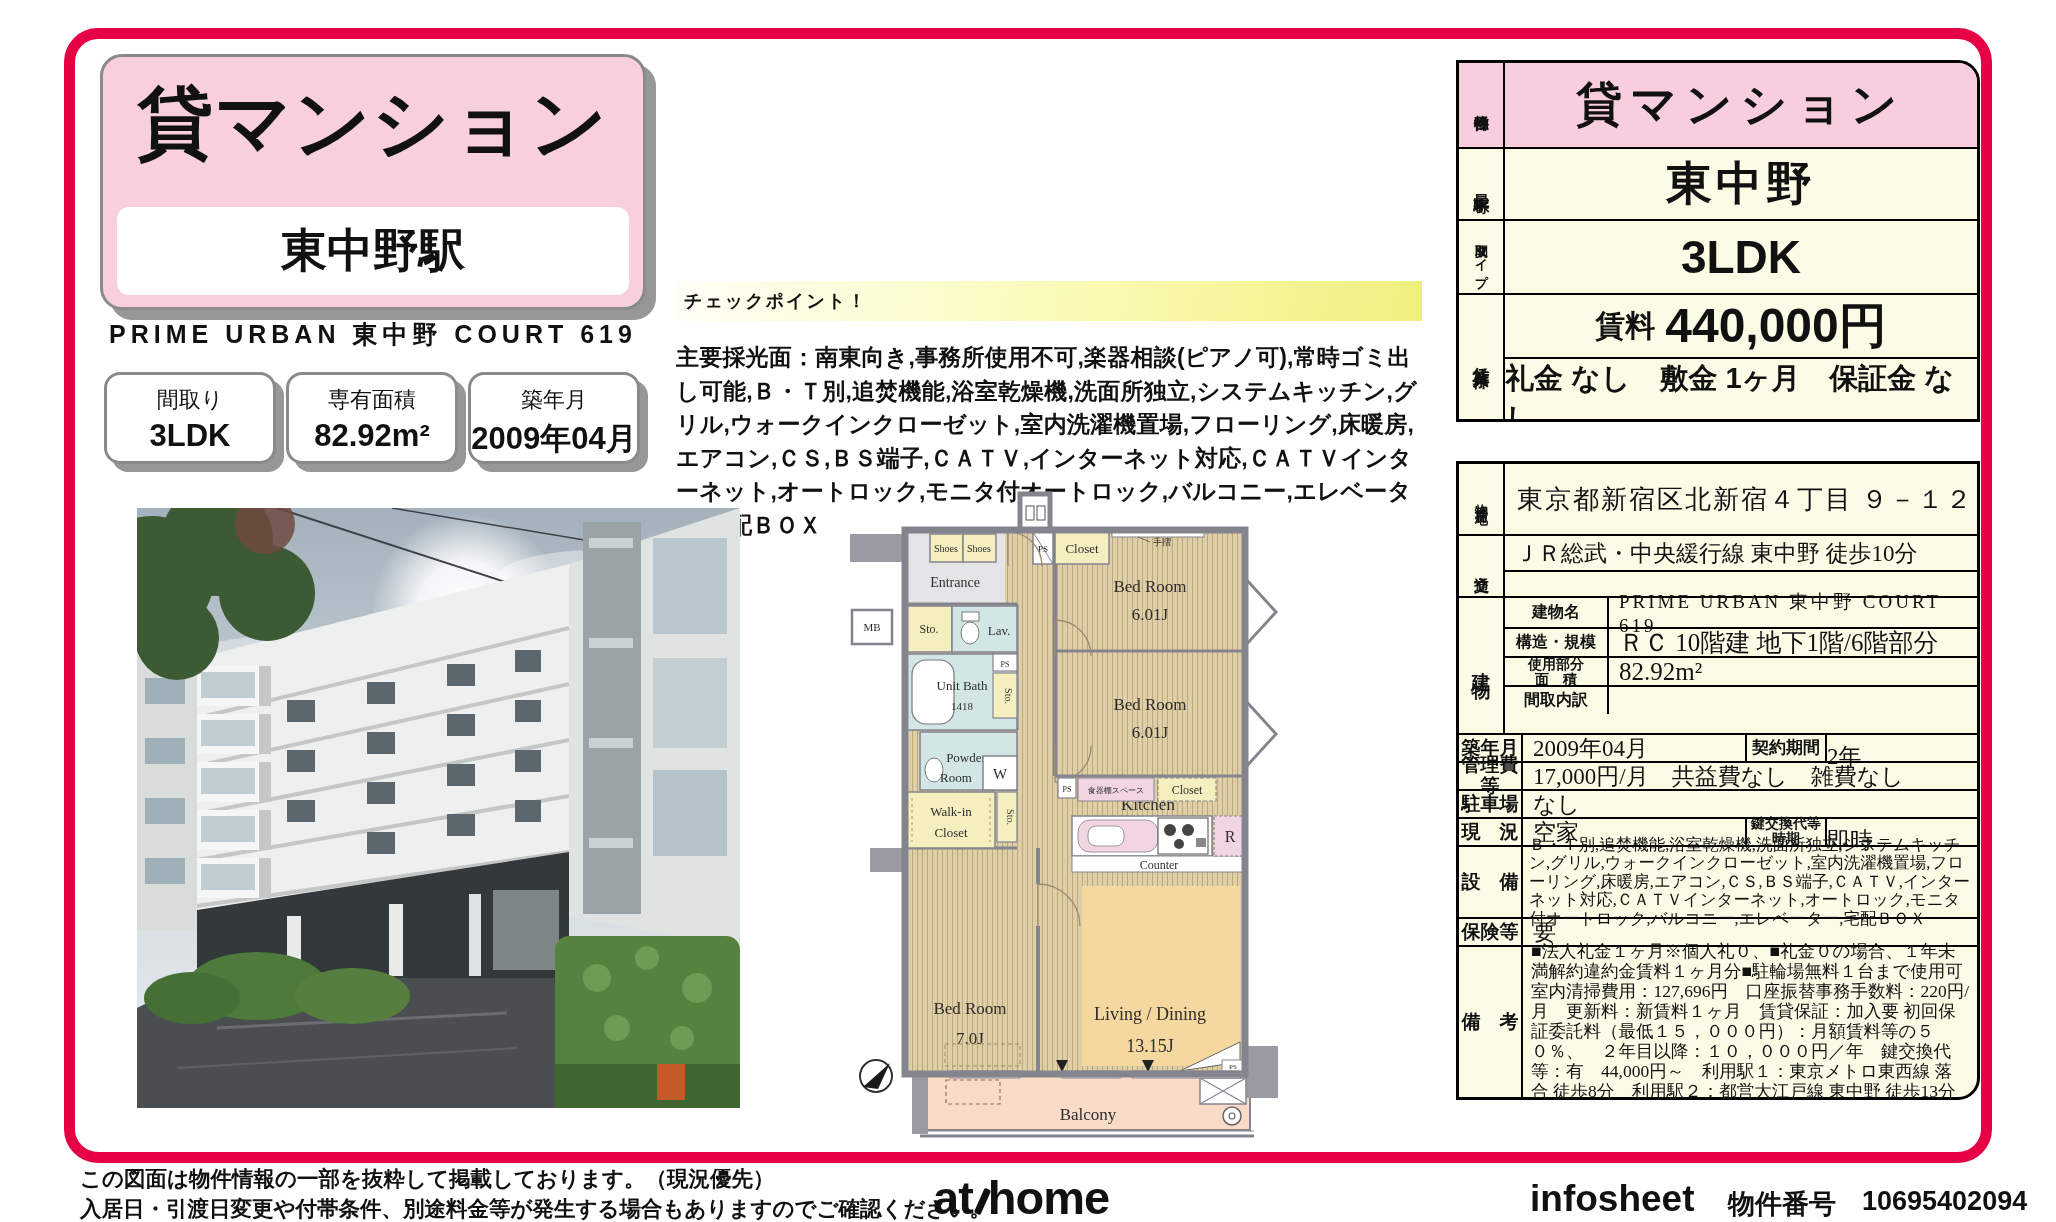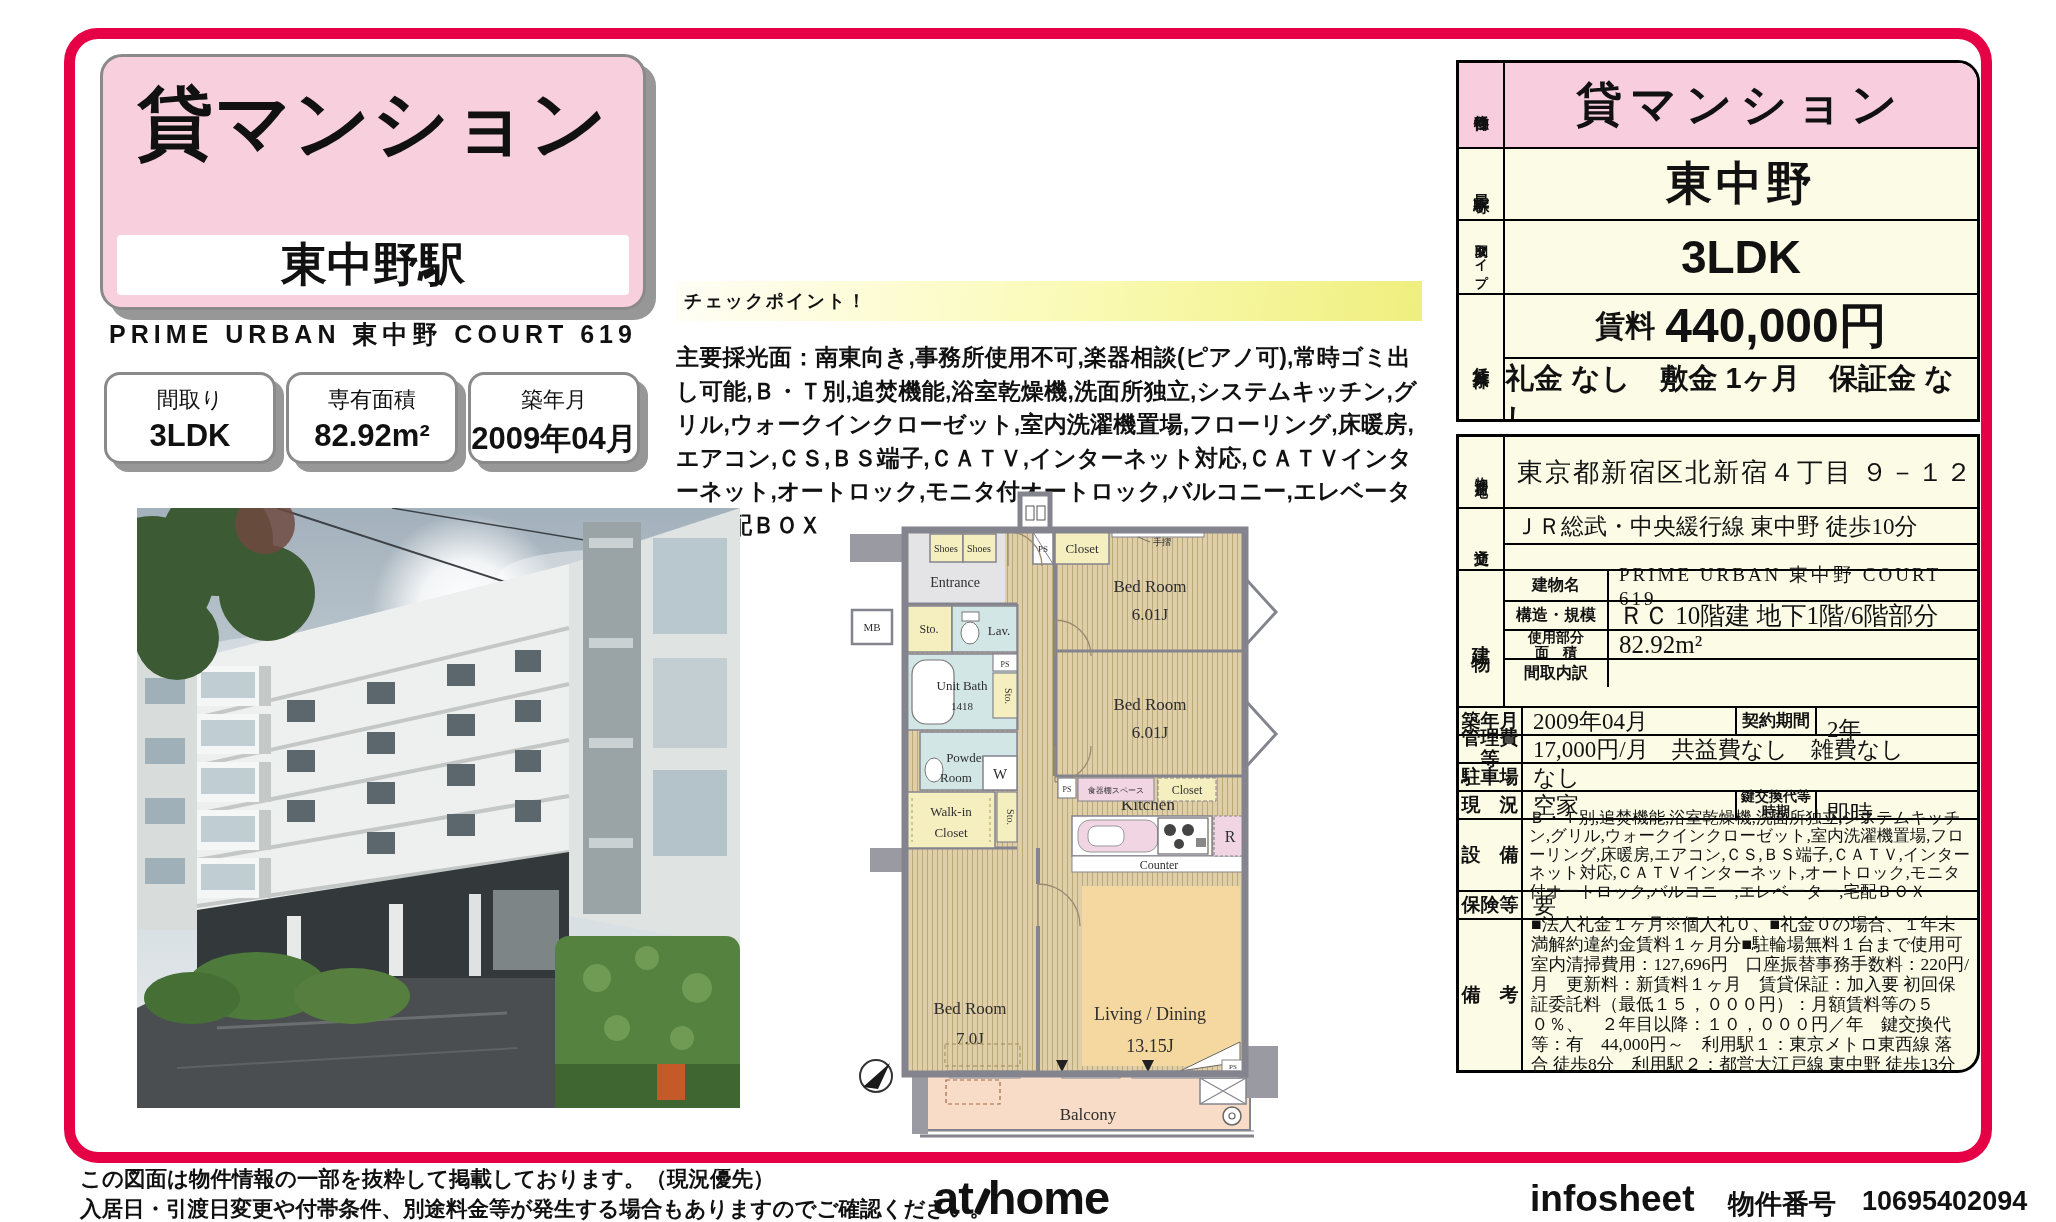--- a/index.html
+++ b/index.html
@@ -14,8 +14,8 @@
   .title-card{left:100px;top:54px;width:540px;height:250px;background:#f8cfdc;
               border:3px solid #8a8a8a;border-radius:22px;box-shadow:10px 10px 0 #979797;}
   .category{font-size:76px;font-weight:bold;text-align:center;margin-top:16px;letter-spacing:1px;}
-  .station-box{position:absolute;left:14px;right:14px;bottom:12px;height:60px;background:#fff;
-               border-radius:4px;display:flex;align-items:center;justify-content:center;
+  .station-box{position:absolute;left:14px;right:14px;bottom:12px;height:88px;background:#fff;
+               border-radius:12px;display:flex;align-items:center;justify-content:center;
                font-size:46px;font-weight:bold;}
   .building-name{left:100px;top:318px;width:546px;text-align:center;font-size:25px;font-weight:bold;
                  letter-spacing:5px;white-space:nowrap;}

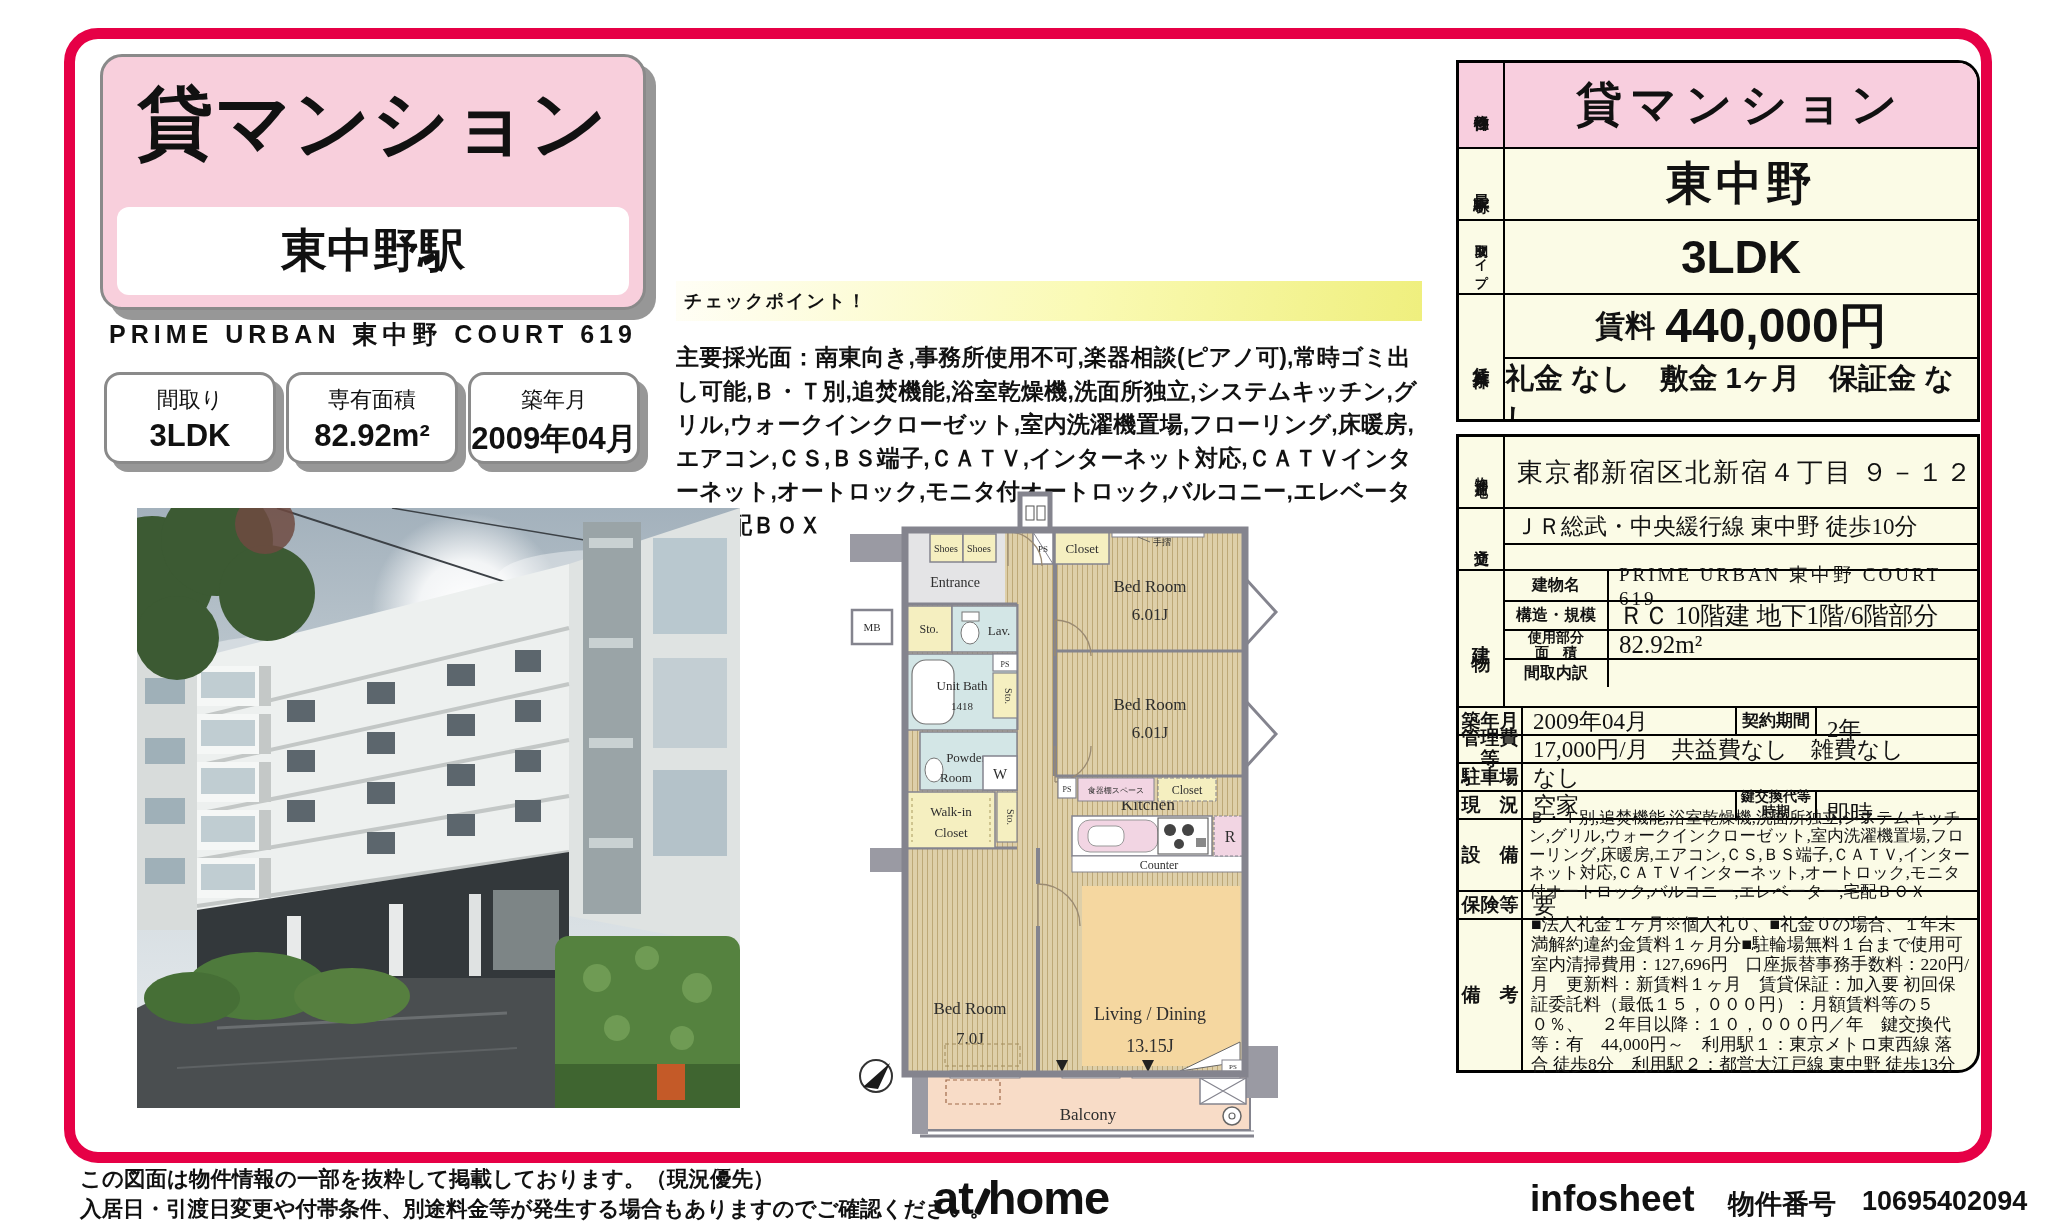--- a/index.html
+++ b/index.html
@@ -63,7 +63,7 @@
   .t1 .fees{flex:1;display:flex;align-items:center;justify-content:center;font-size:29px;font-weight:bold;}
 
   
-  .t2{top:434px;border-bottom-right-radius:22px;}
+  .t2{top:461px;border-bottom-right-radius:22px;}
   .t2 .vlab{font-size:13px;}
   .r-address{height:70px;} .r-address .val{font-size:26px;letter-spacing:2px;padding-left:12px;}
   .r-access{height:62px;} .acc-col{flex:1;display:flex;flex-direction:column;}

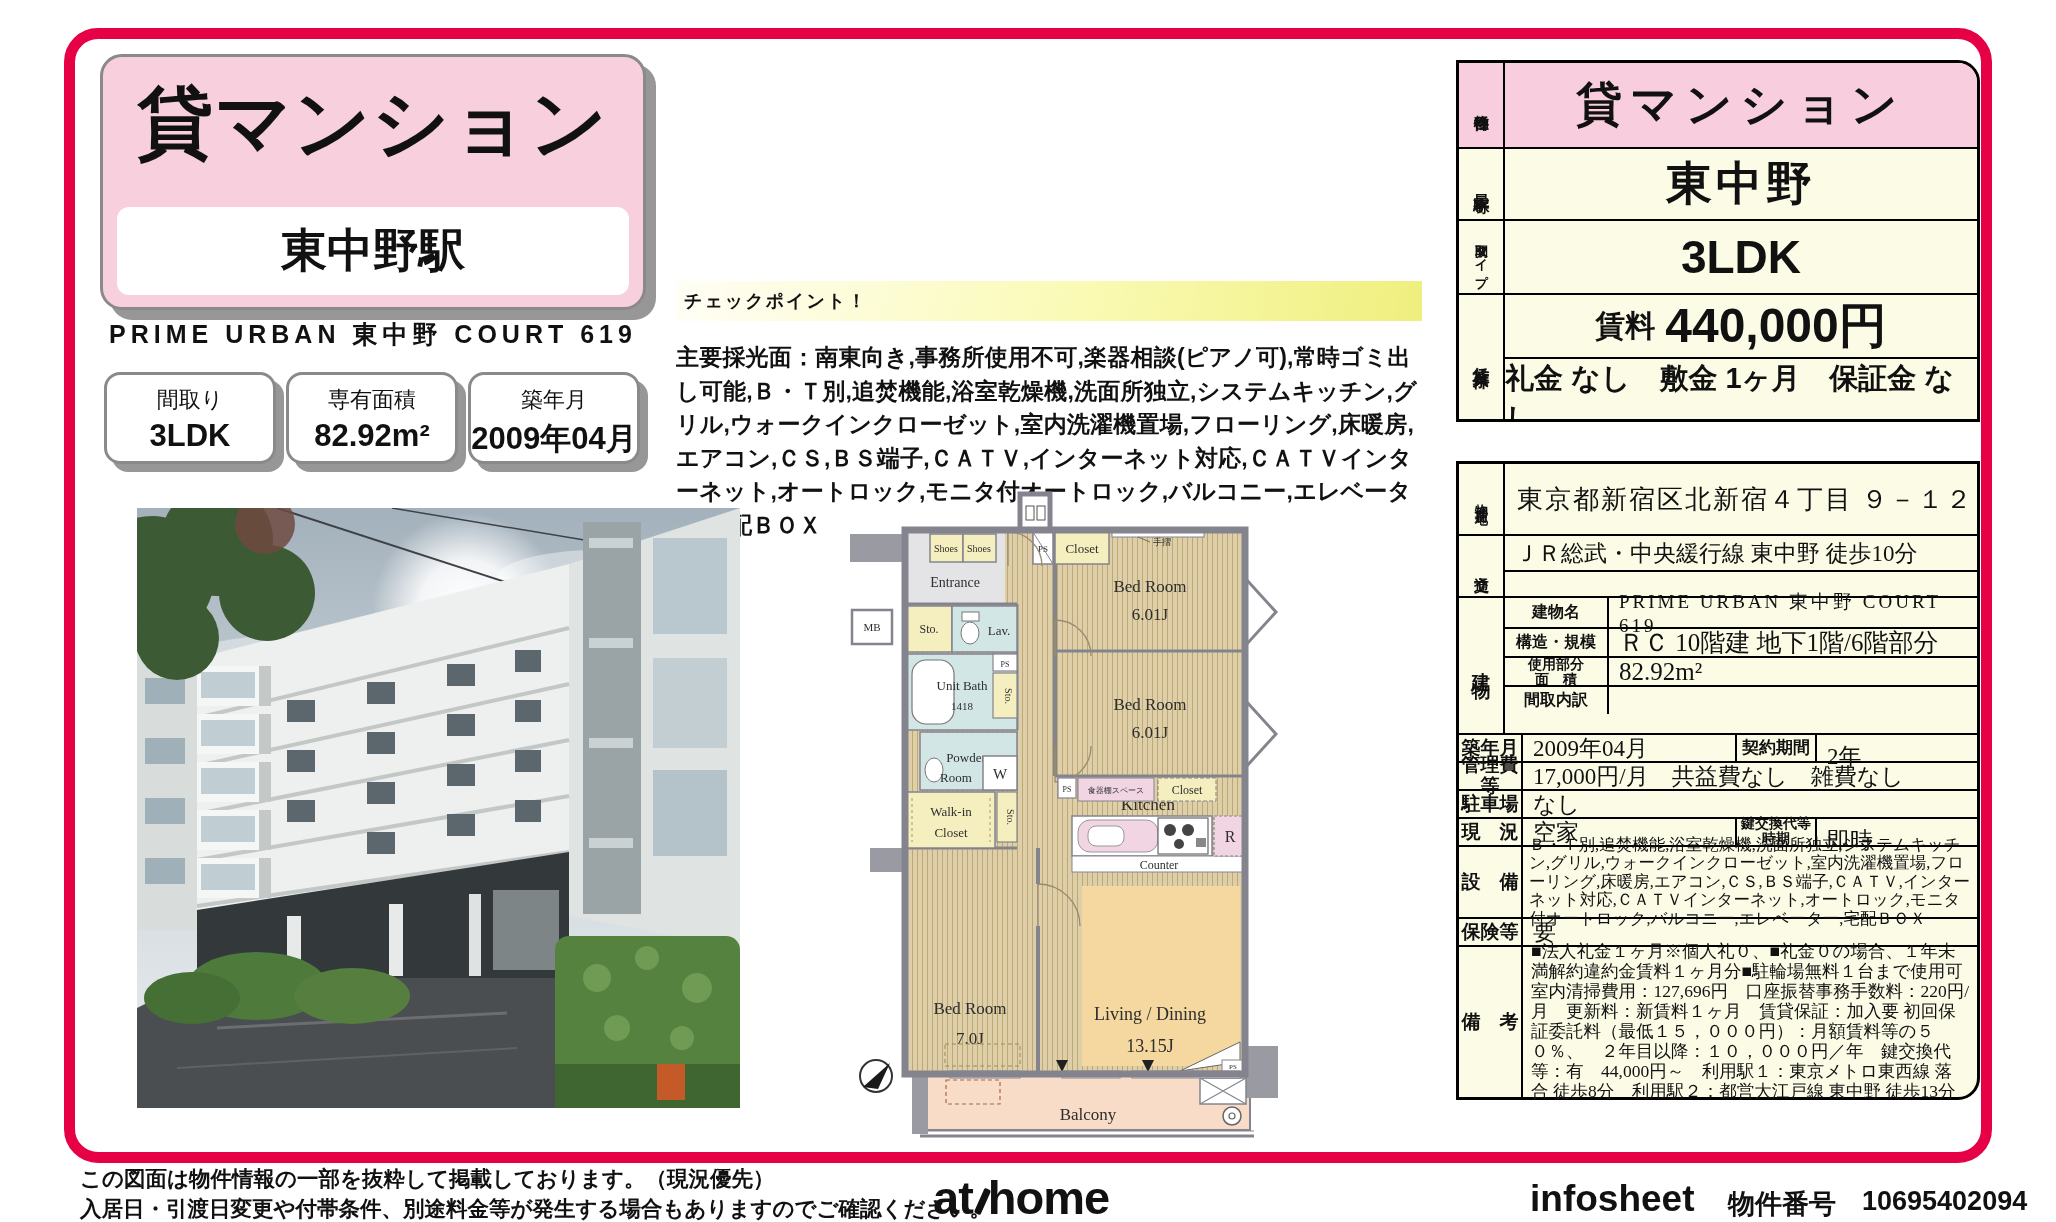--- a/index.html
+++ b/index.html
@@ -82,7 +82,7 @@
   .r-thin .val,.r-mid .val{flex:1;display:flex;align-items:center;font-size:23px;padding-left:10px;}
   .hlab2{flex:0 0 78px;border-left:2px solid #000;border-right:2px solid #000;display:flex;align-items:center;
          justify-content:center;font-weight:bold;font-size:17px;text-align:center;white-space:pre-line;line-height:1.05;}
-  .val2{flex:0 0 150px;display:flex;align-items:center;font-size:23px;padding-left:10px;margin-top:16px;}
+  .val2{flex:0 0 150px;display:flex;align-items:center;font-size:23px;margin-top:16px;}
   .r-equip{height:72px;} .r-equip .val{flex:1;font-size:16.5px;line-height:1.12;padding:2px 6px;display:flex;align-items:center;}
   .r-notes{height:152px;} .r-notes .val{flex:1;font-size:17.5px;line-height:1.14;padding:3px 8px;display:flex;align-items:center;}
 

